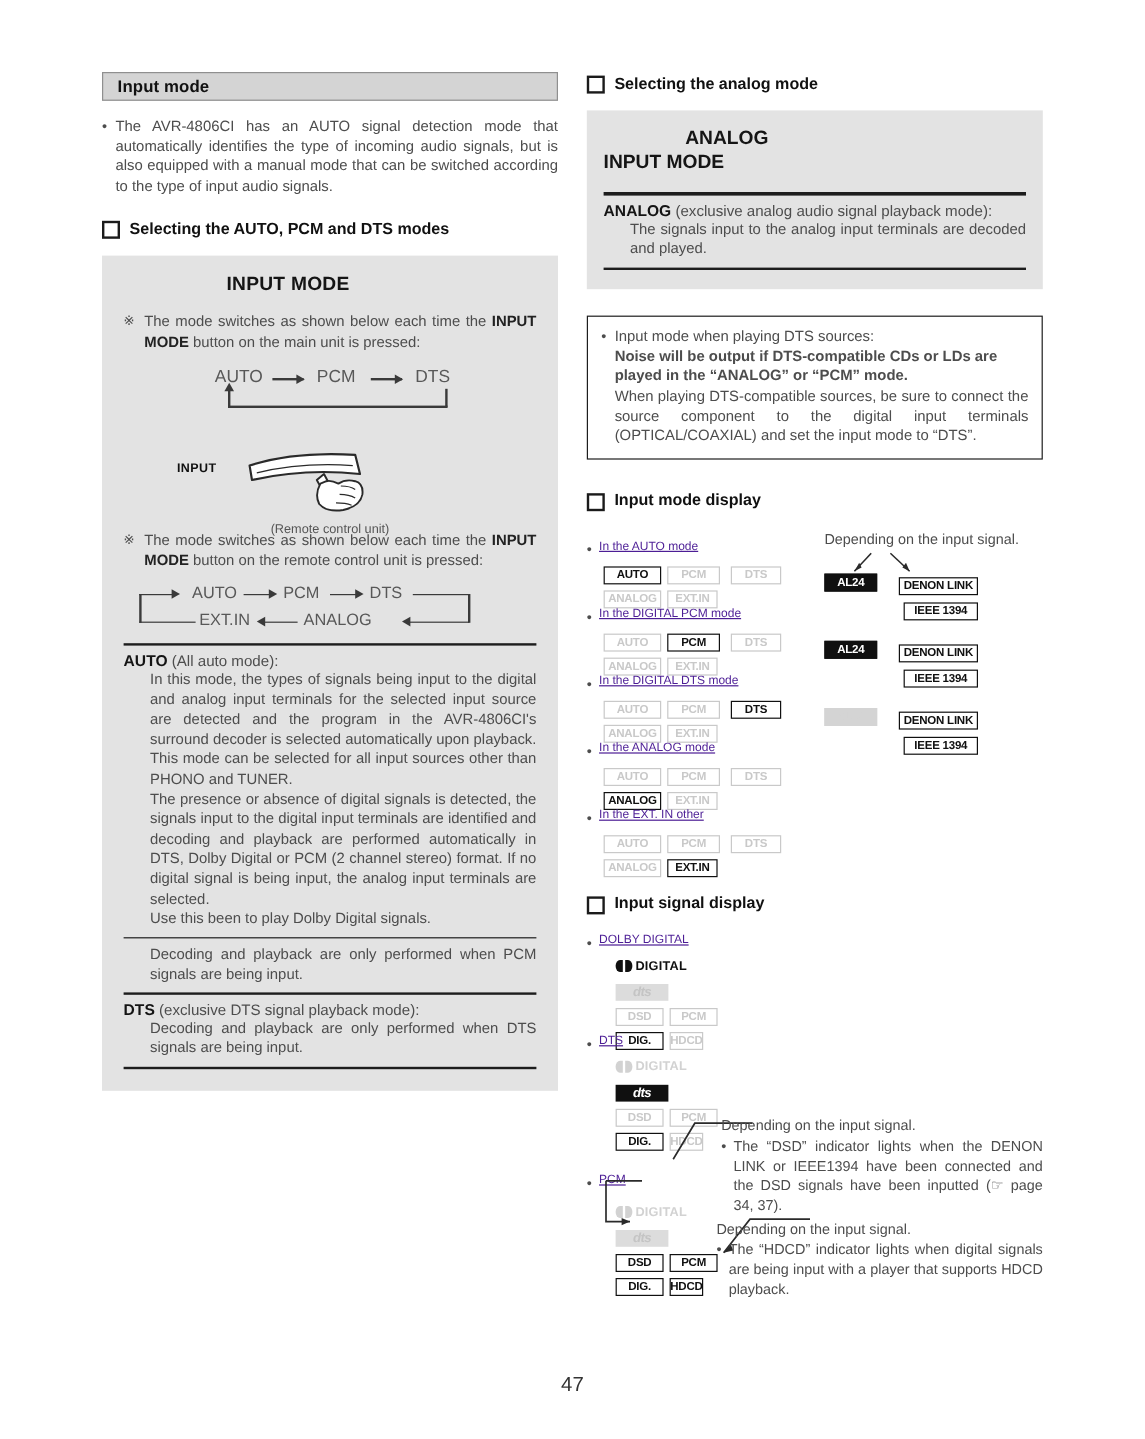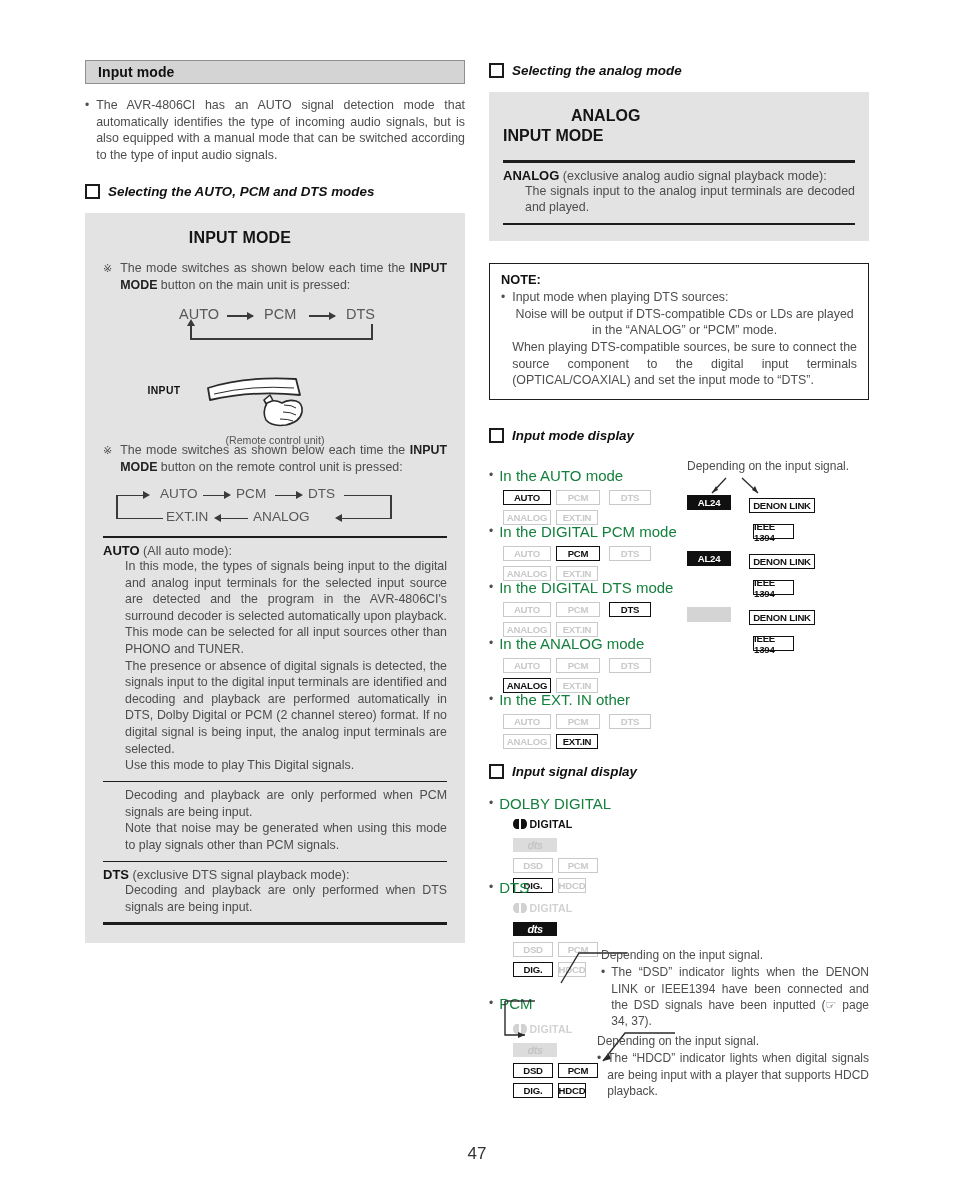--- a/index.html
+++ b/index.html
@@ -31,7 +31,7 @@
   .title-bar span{font-size:14px;font-weight:bold;color:#111;letter-spacing:.1px;}
 
   
-  .chk-head{display:flex;align-items:flex-end;gap:8px;font-style:italic;}
+  .chk-head{display:flex;align-items:center;gap:8px;}
   .chk-box{
     width:11px;height:11px;border:2px solid #1b1b1b;display:inline-block;
     margin-top:3px;flex:none;background:#fff;

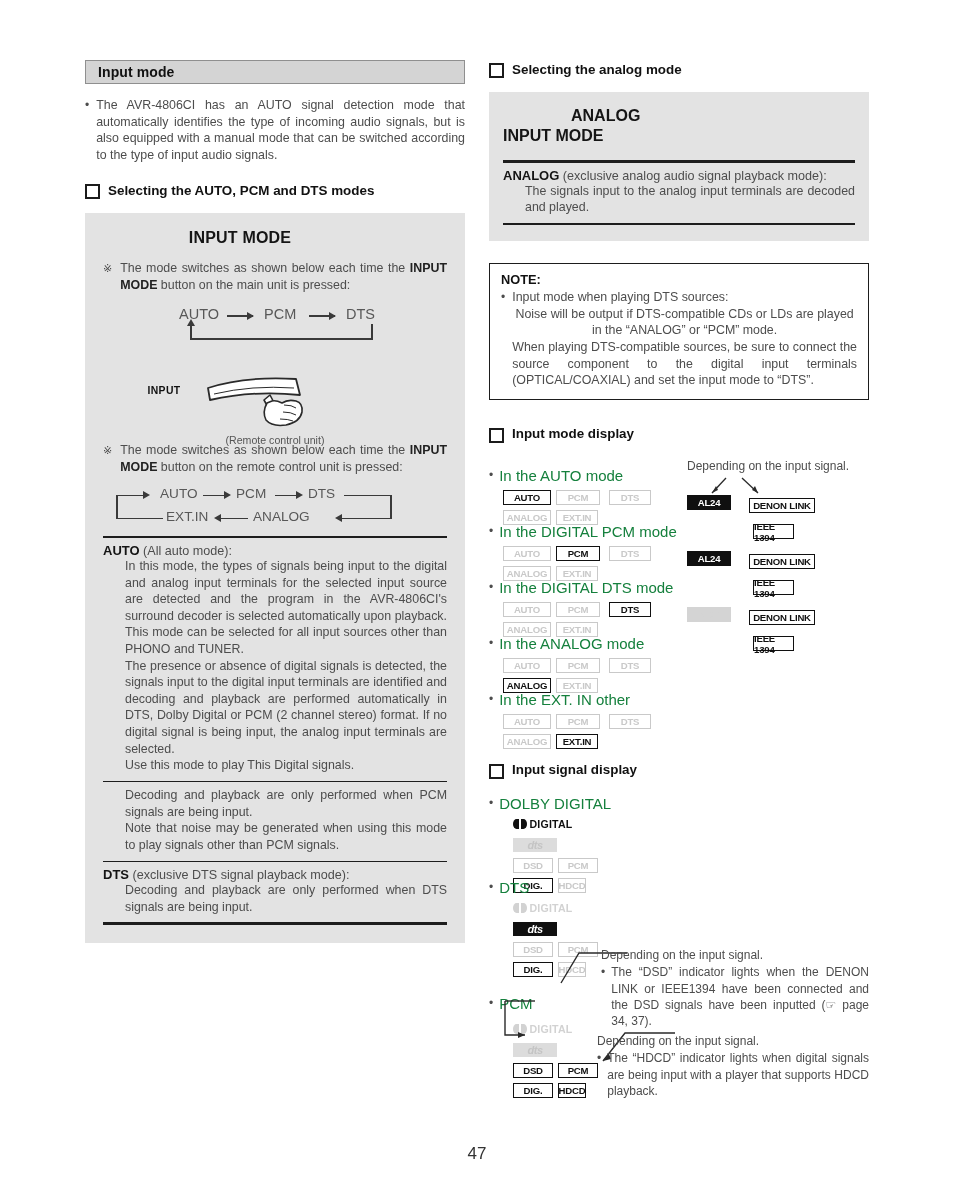--- a/index.html
+++ b/index.html
@@ -297,7 +297,6 @@
     </div>
 
     <div class="note-box" style="margin-top:22px;">
-      <div class="note-title">NOTE:</div>
       <div class="bullet-row">
         <div class="bullet-dot"></div>
         <div class="bullet-body">

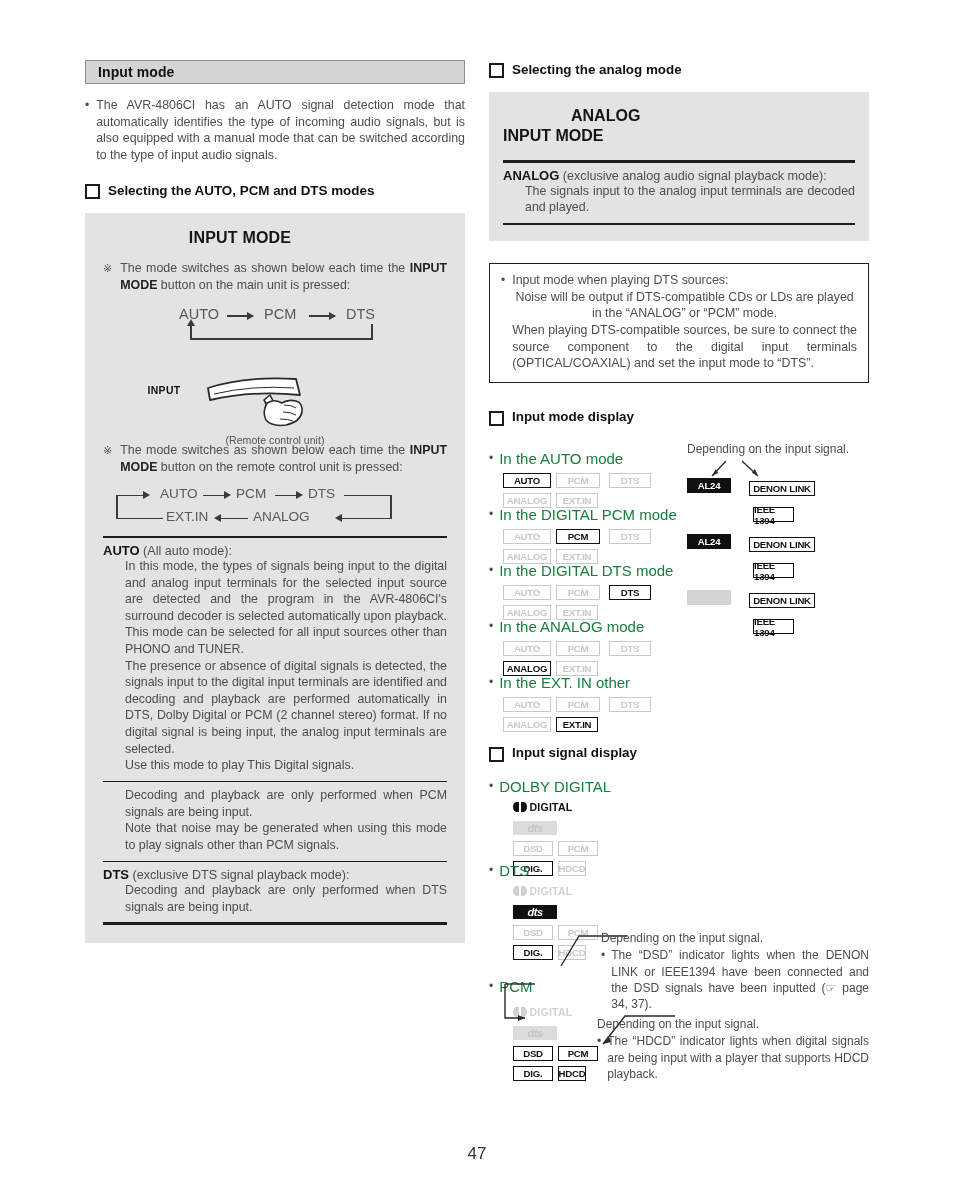--- a/index.html
+++ b/index.html
@@ -301,7 +301,7 @@
         <div class="bullet-dot"></div>
         <div class="bullet-body">
           <div class="body-txt" style="text-align:left;">Input mode when playing DTS sources:</div>
-          <div class="body-txt" style="text-align:center;">Noise will be output if DTS-compatible CDs or LDs are played in the “ANALOG” or “PCM” mode.</div>
+          <div class="body-txt" style="text-align:left;font-weight:bold;">Noise will be output if DTS-compatible CDs or LDs are played in the “ANALOG” or “PCM” mode.</div>
           <div class="body-txt">When playing DTS-compatible sources, be sure to connect the source component to the digital input terminals (OPTICAL/COAXIAL) and set the input mode to “DTS”.</div>
         </div>
       </div>

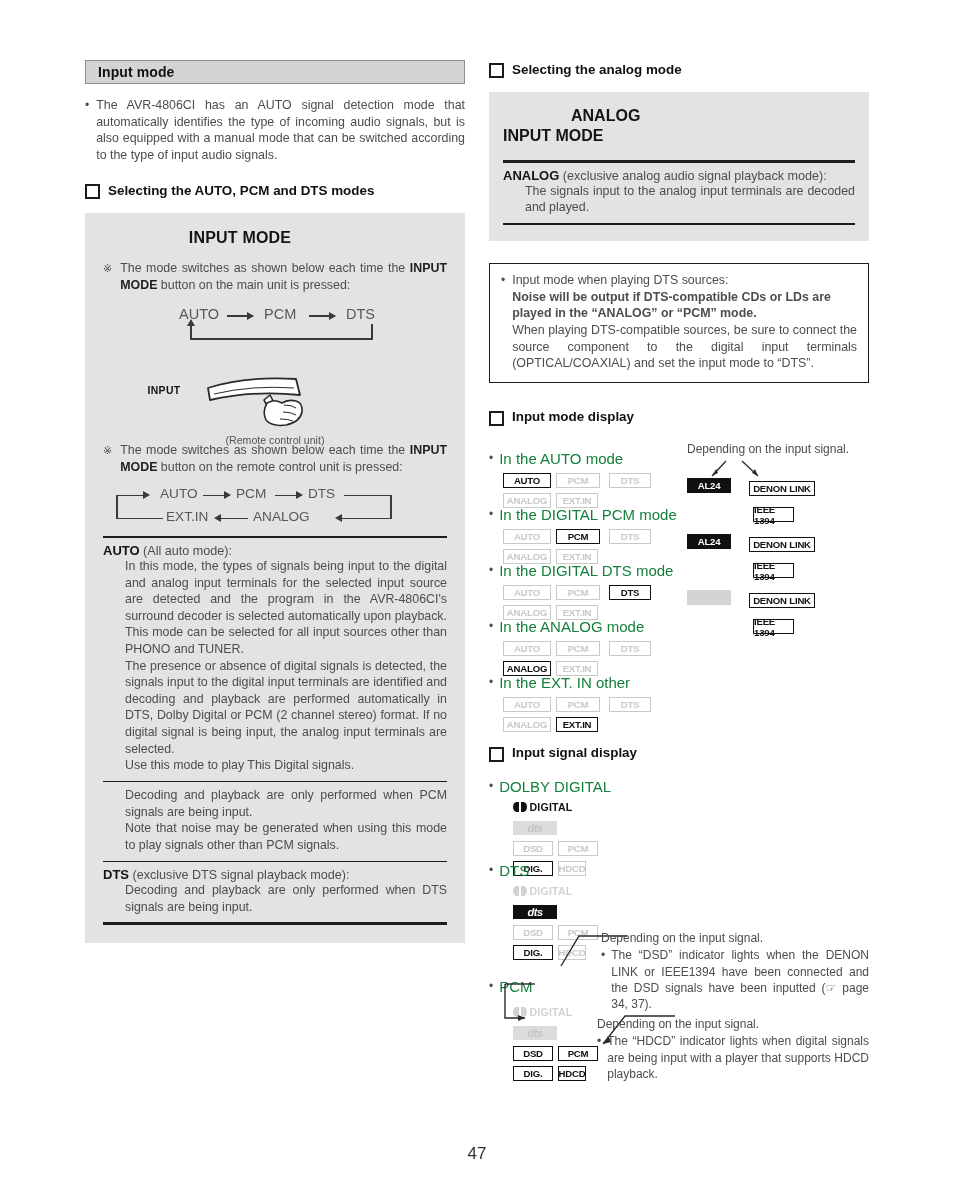--- a/index.html
+++ b/index.html
@@ -123,7 +123,7 @@
   .badge-row{display:flex;gap:0;margin-bottom:2px;}
   .slot{width:53px;flex:none;}
 
-  .mode-label{font-size:15px;color:#15803d;}
+  .mode-label{font-size:10px;color:#4c1d95;text-decoration:underline;}
   .mode-bullet{display:flex;gap:6px;align-items:flex-start;}
   .dep-label{font-size:12px;color:#4d4d4d;}
 

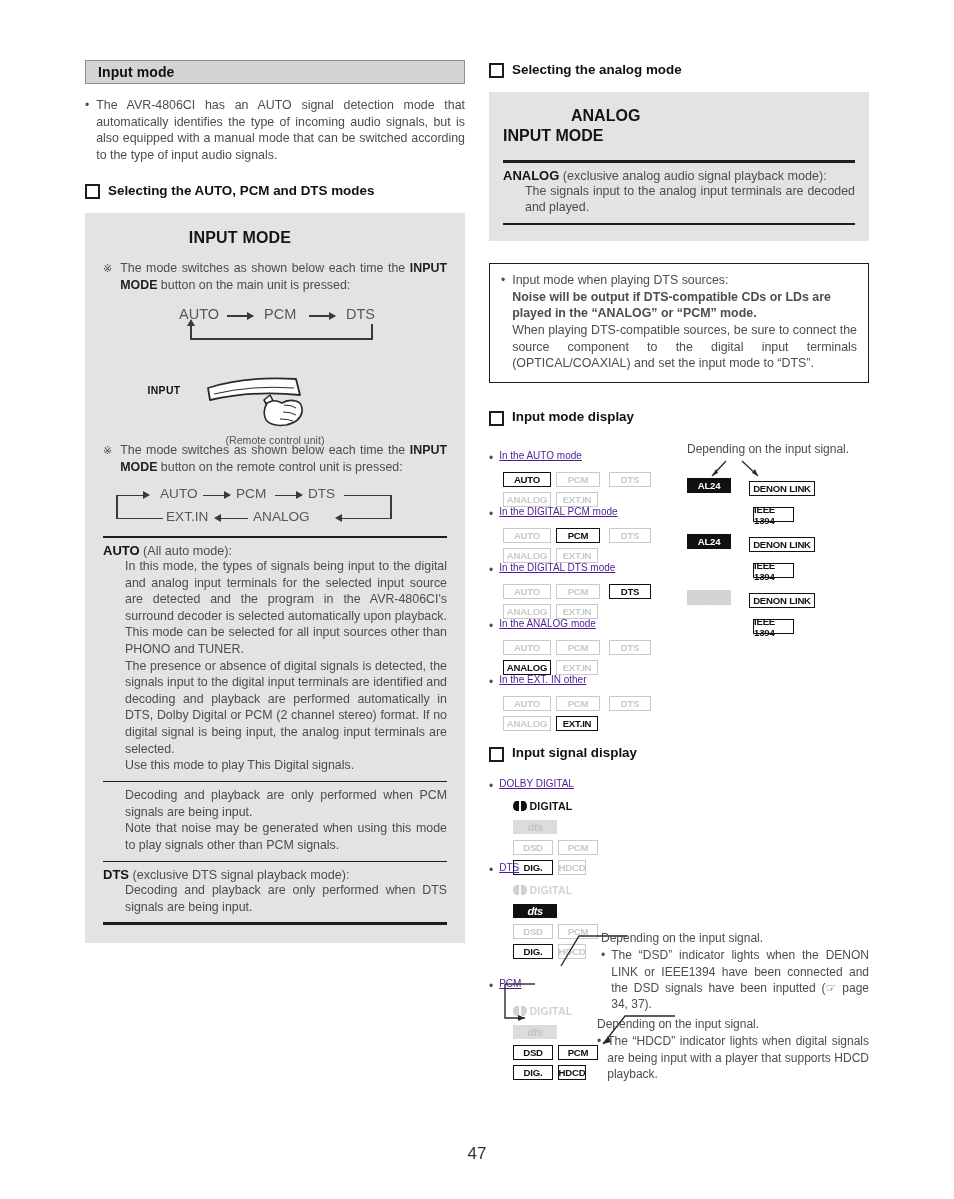--- a/index.html
+++ b/index.html
@@ -117,7 +117,7 @@
   .w-extin{width:42px;}
   .w-al24{width:44px;}
   .w-dlink{width:66px;}
-  .w-ieee{width:41px;}
+  .w-ieee{width:62px;}
 
   .mode-block{margin-top:3px;}
   .badge-row{display:flex;gap:0;margin-bottom:2px;}

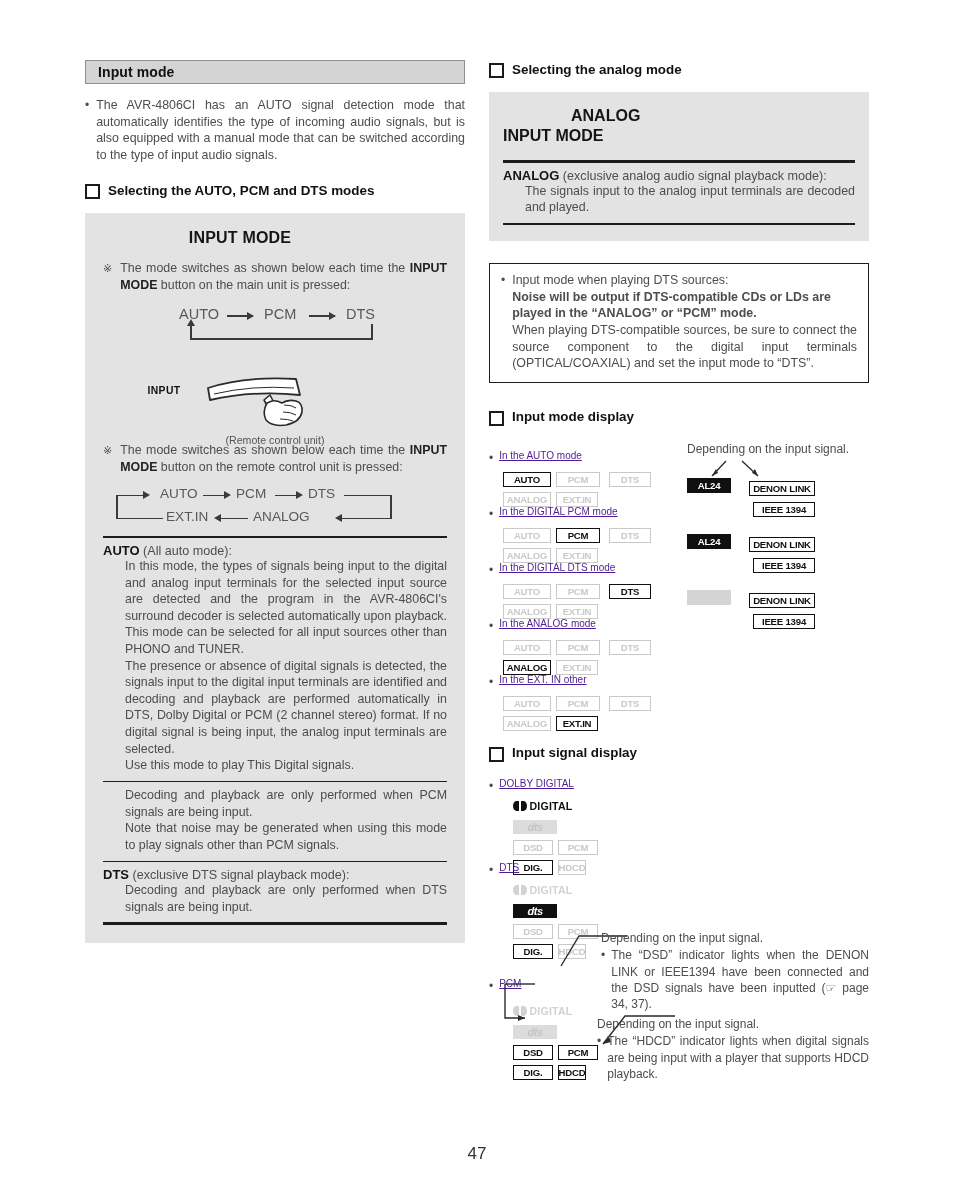--- a/index.html
+++ b/index.html
@@ -258,7 +258,7 @@
         <div class="dhead"><b>AUTO</b><span> (All auto mode):</span></div>
         <p>In this mode, the types of signals being input to the digital and analog input terminals for the selected input source are detected and the program in the AVR-4806CI's surround decoder is selected automatically upon playback. This mode can be selected for all input sources other than PHONO and TUNER.</p>
         <p>The presence or absence of digital signals is detected, the signals input to the digital input terminals are identified and decoding and playback are performed automatically in DTS, Dolby Digital or PCM (2 channel stereo) format. If no digital signal is being input, the analog input terminals are selected.</p>
-        <p>Use this mode to play This Digital signals.</p>
+        <p>Use this been to play Dolby Digital signals.</p>
       </div>
 
       <div class="rule-thin"></div>

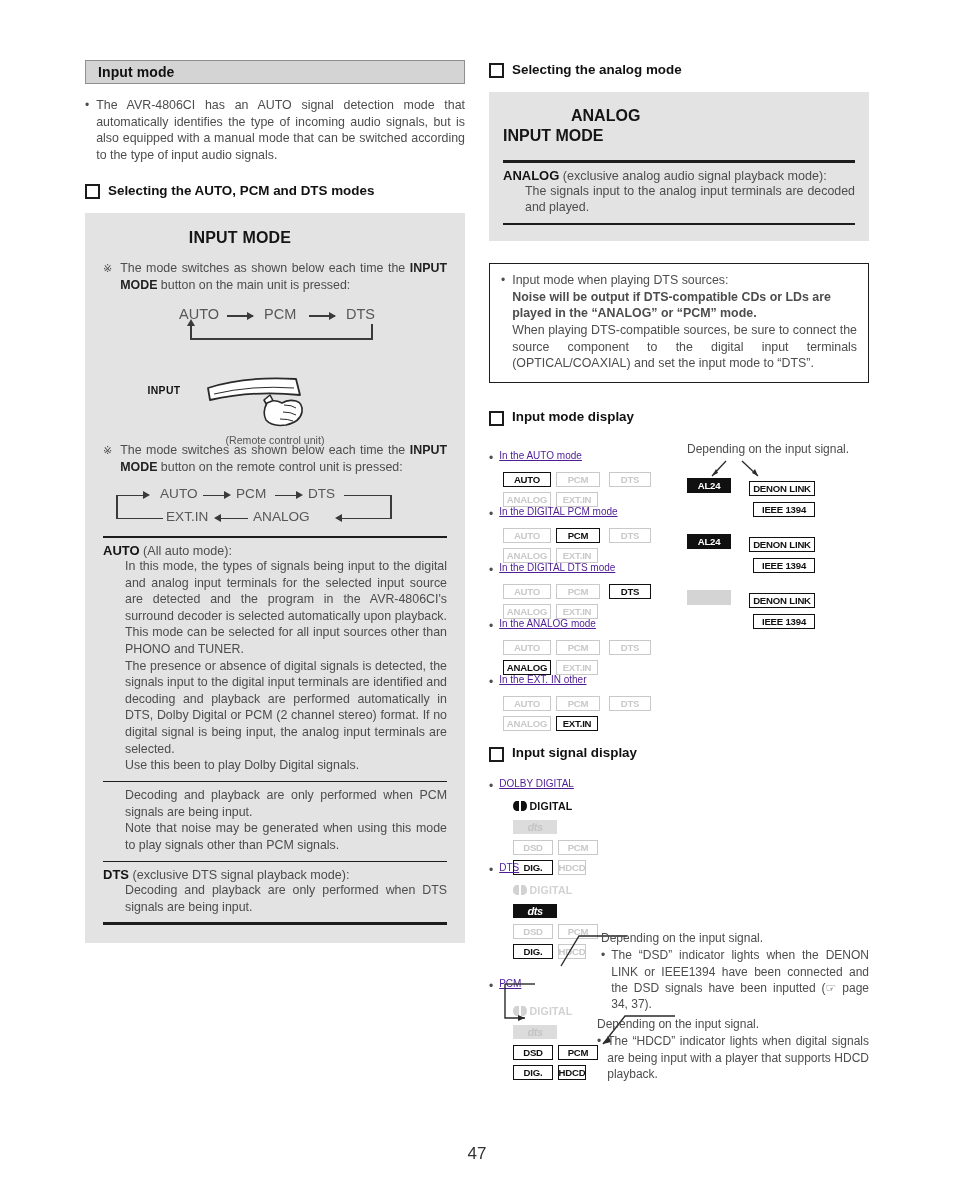--- a/index.html
+++ b/index.html
@@ -264,7 +264,6 @@
       <div class="rule-thin"></div>
       <div class="defblk">
         <p>Decoding and playback are only performed when PCM signals are being input.</p>
-        <p>Note that noise may be generated when using this mode to play signals other than PCM signals.</p>
       </div>
 
       <div class="rule-thin"></div>

